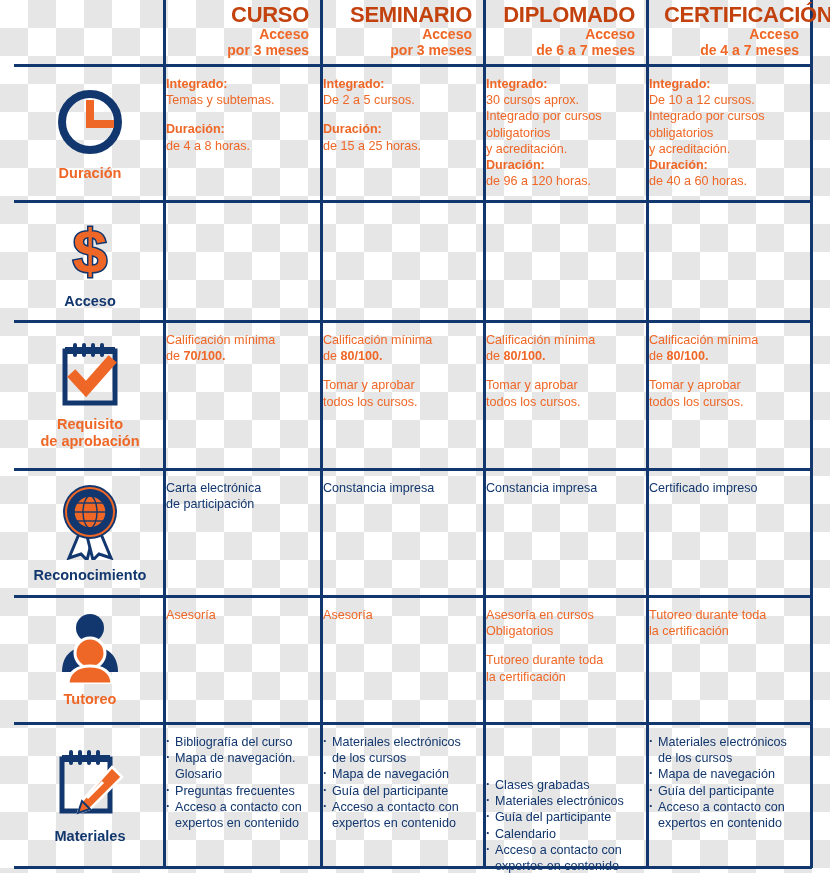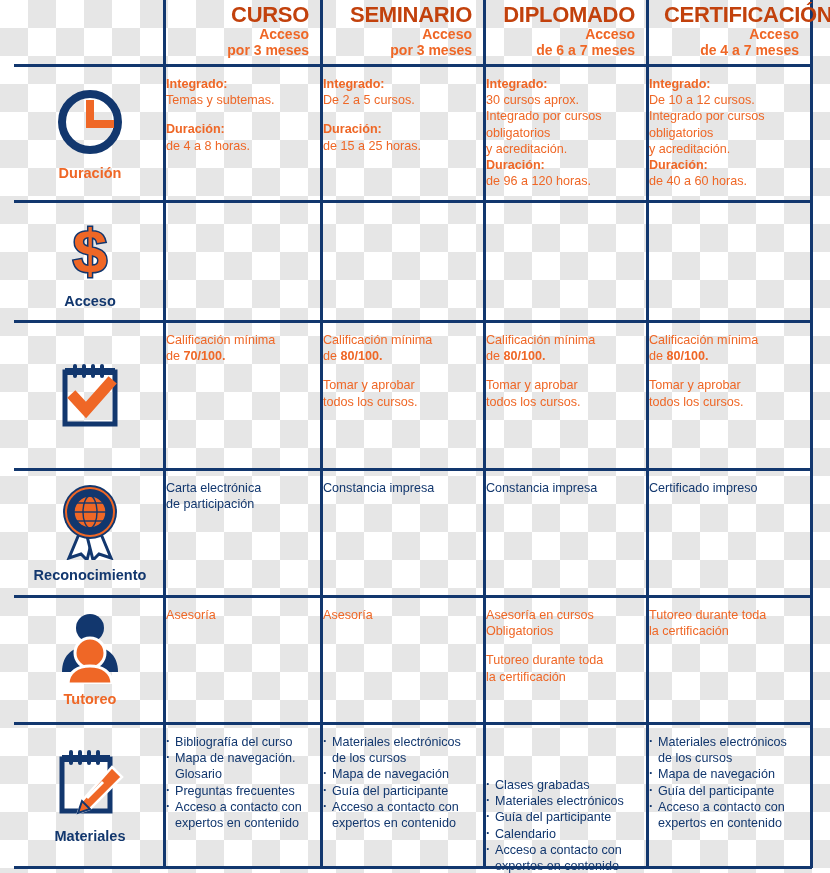--- a/index.html
+++ b/index.html
@@ -164,6 +164,10 @@
         <path d="M20 36 L31 48 L54 22" fill="none" stroke="#ef6726" stroke-width="11" stroke-linecap="square" stroke-linejoin="miter"></path>
       </svg>
     </div>
+    <div class="cap orange">
+      <span>Requisito</span><br>
+      <span>de aprobación</span>
+    </div>
   </div>
 
   <div class="cell or" style="left:166px;top:323px;width:154px;height:145px;">

